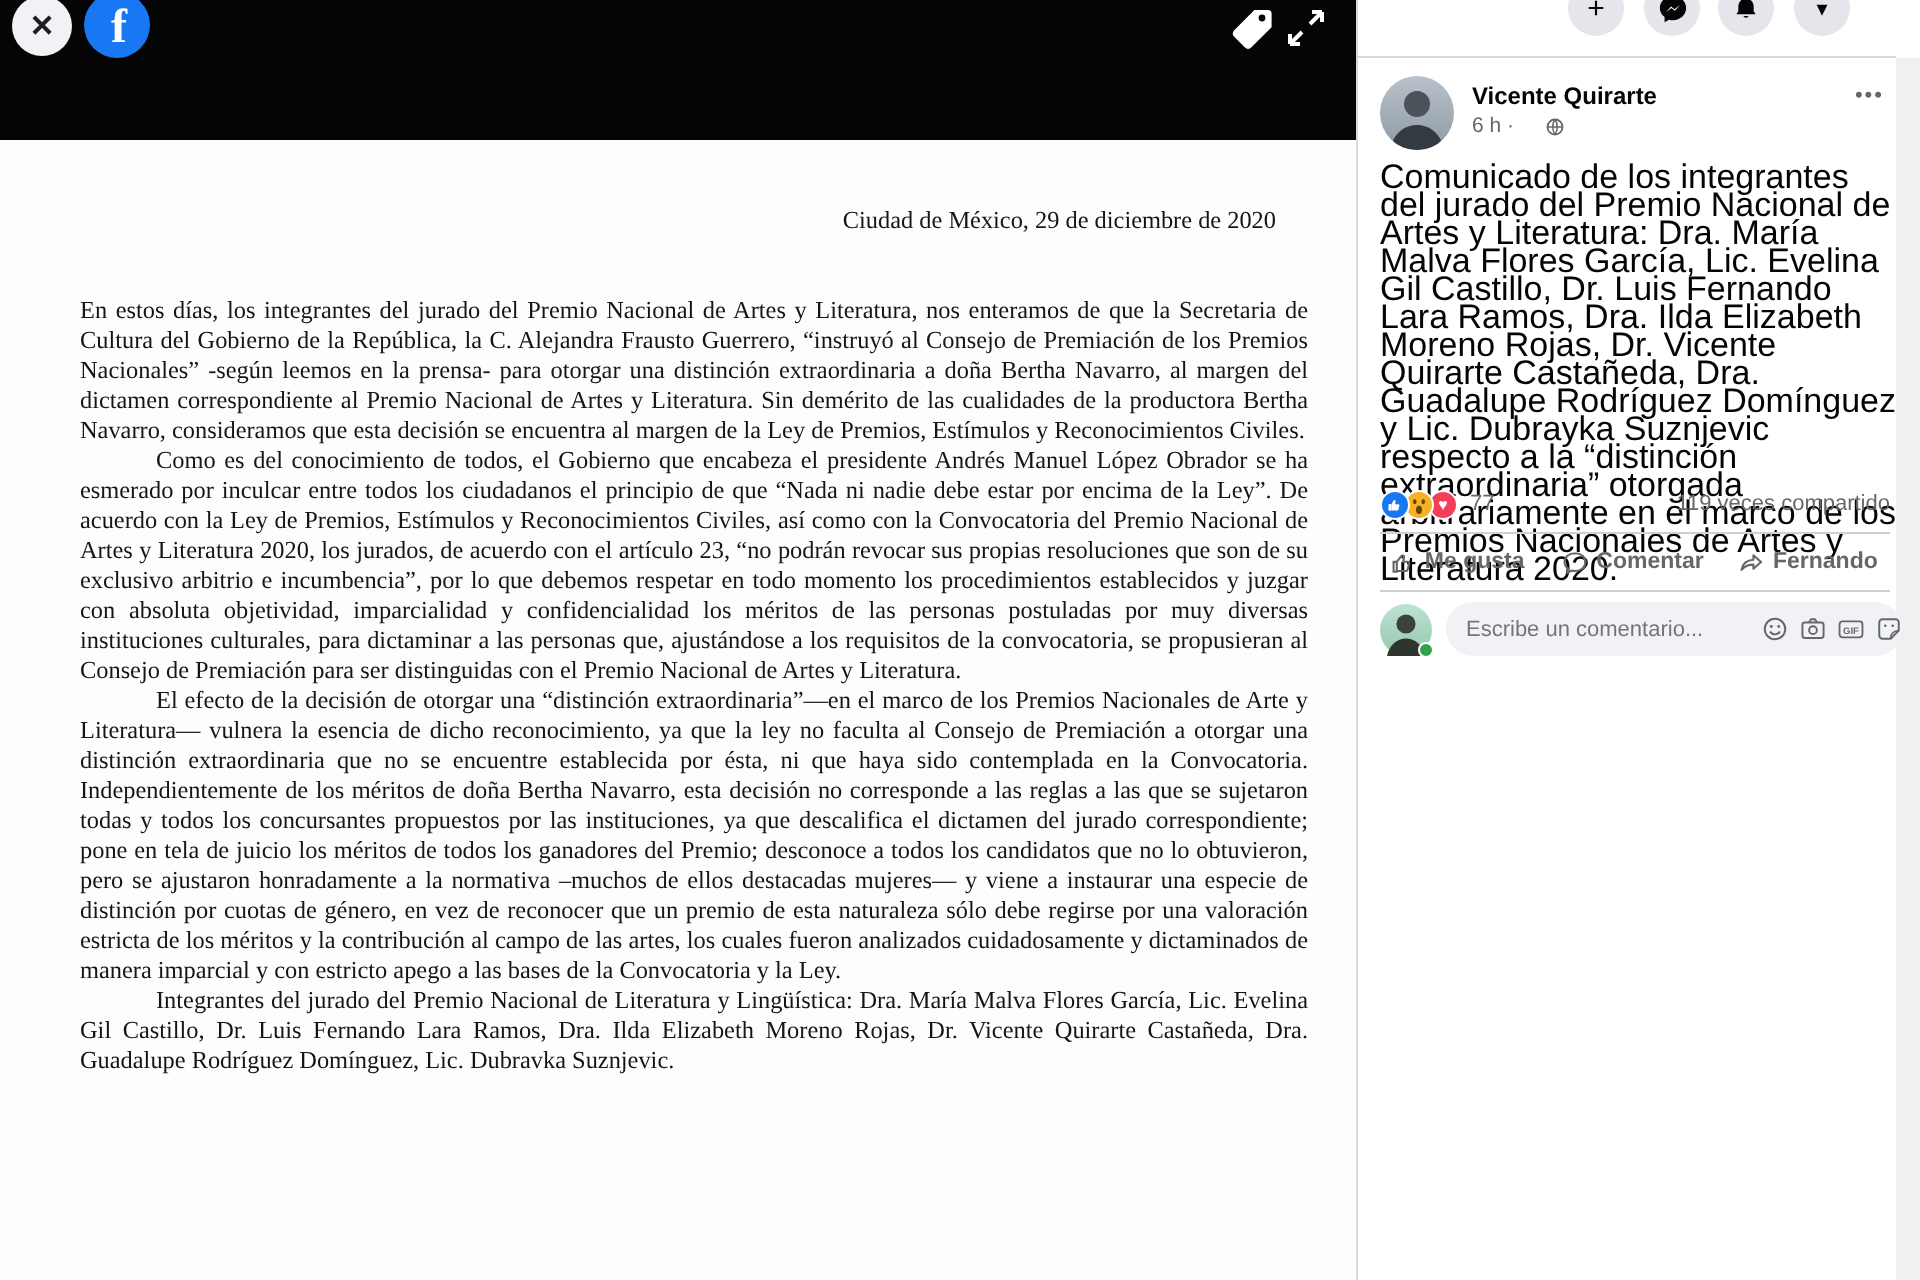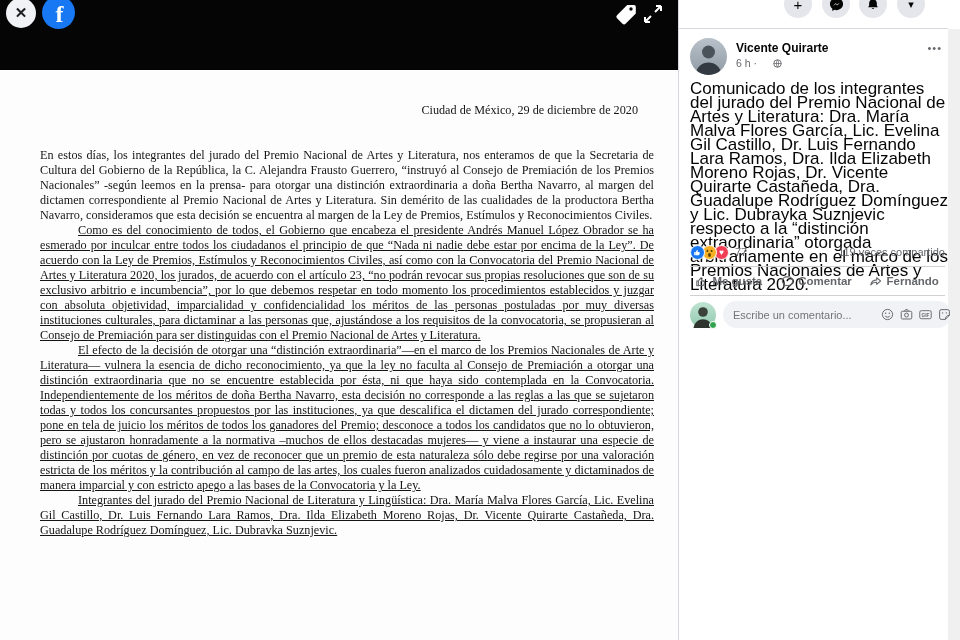--- a/index.html
+++ b/index.html
@@ -25,7 +25,7 @@
   #doc .dateline { text-align:right; padding-right:16px; margin-bottom:30px; }
   #doc .salutation { margin-bottom:32px; }
   #doc p.par { text-align:justify; }
-  #doc p.ind { text-indent:38px;text-decoration:underline; }
+  #doc p.ind { text-indent:38px; }
 
   
   #sidebar { position:absolute; left:678px; top:0; width:282px; height:640px; background:#fff;

